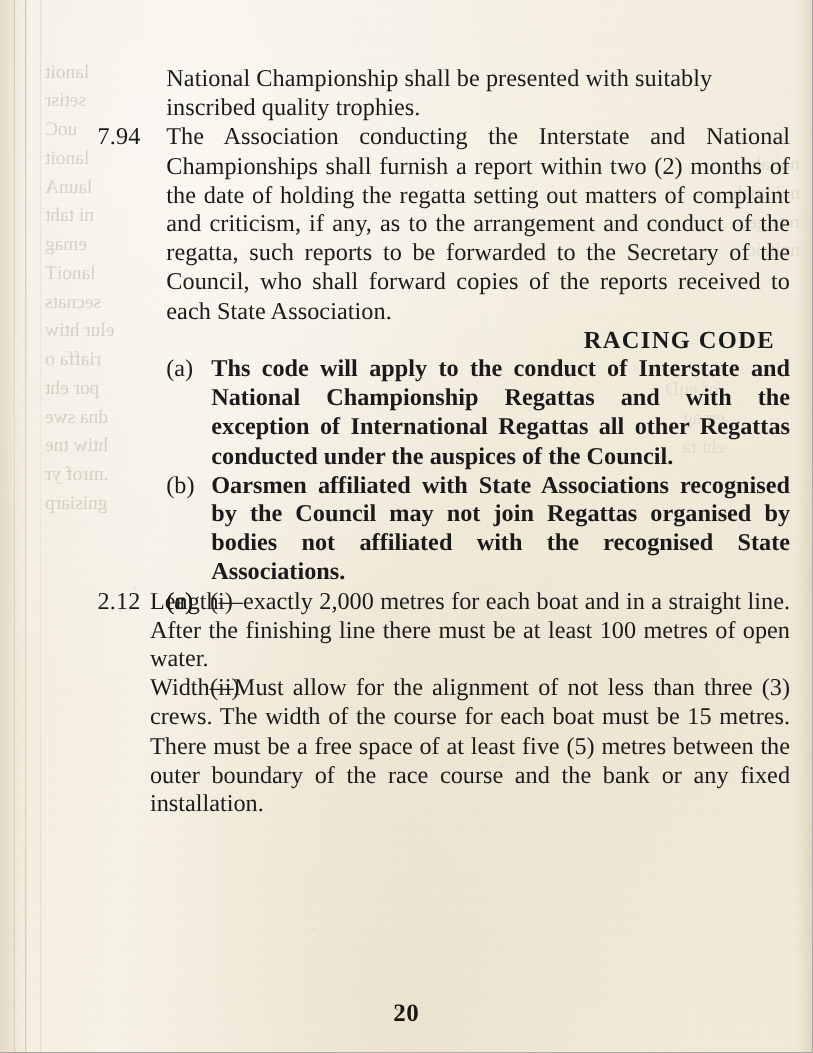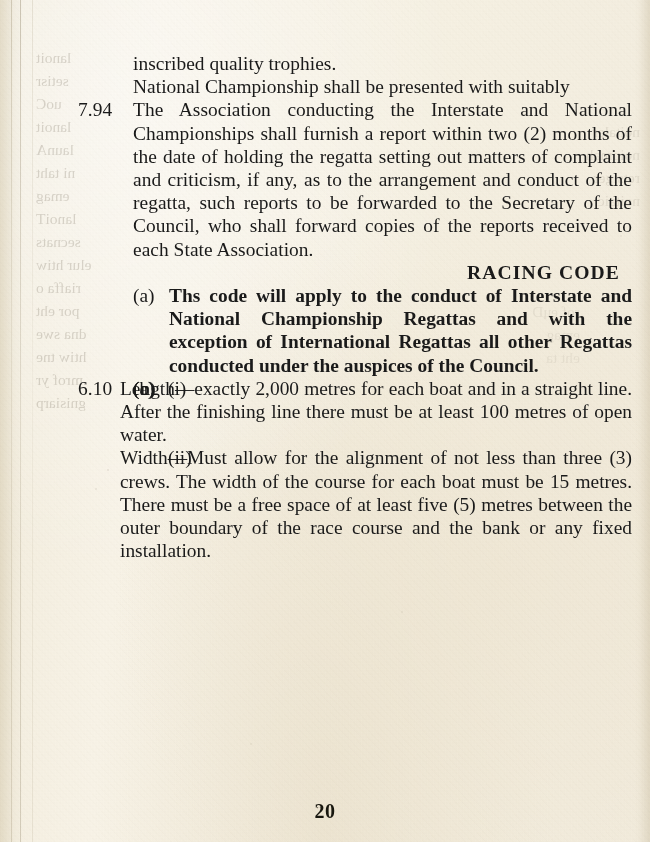--- a/index.html
+++ b/index.html
@@ -255,8 +255,8 @@
   <div id="content">
 
     <div class="row">
+      <div class="body noj">National Championship shall be presented with suitably</div>
       <div class="body noj">inscribed quality trophies.</div>
-      <div class="body noj">National Championship shall be presented with suitably</div>
     </div>
 
     <div class="row">

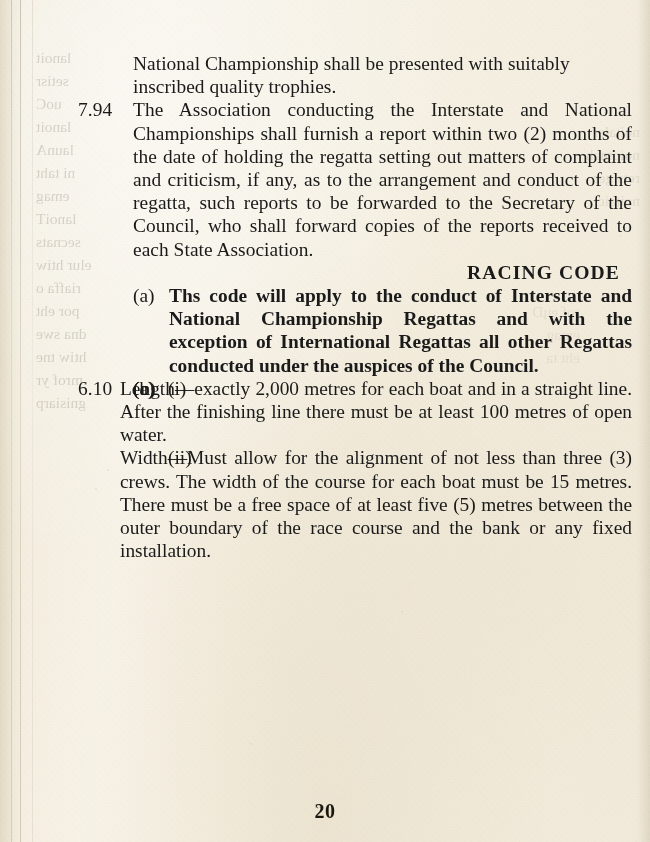--- a/index.html
+++ b/index.html
@@ -274,6 +274,7 @@
 
     <div class="sub">
       <div class="mark">(b)</div>
+      <div class="subbody">Oarsmen affiliated with State Associations recognised by the Council may not join Regattas organised by bodies not affiliated with the recognised State Associations.</div>
     </div>
 
     <div class="sub">

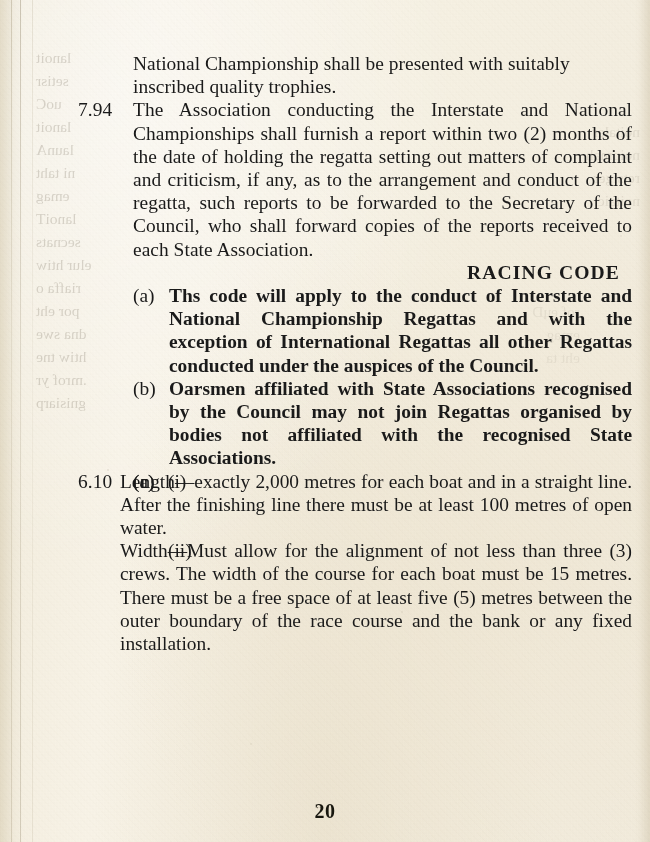--- a/index.html
+++ b/index.html
@@ -282,7 +282,7 @@
     </div>
 
     <div class="row">
-      <div class="num">6.10</div>
+      <div class="num">2.12</div>
     </div>
 
     <div class="sub">

